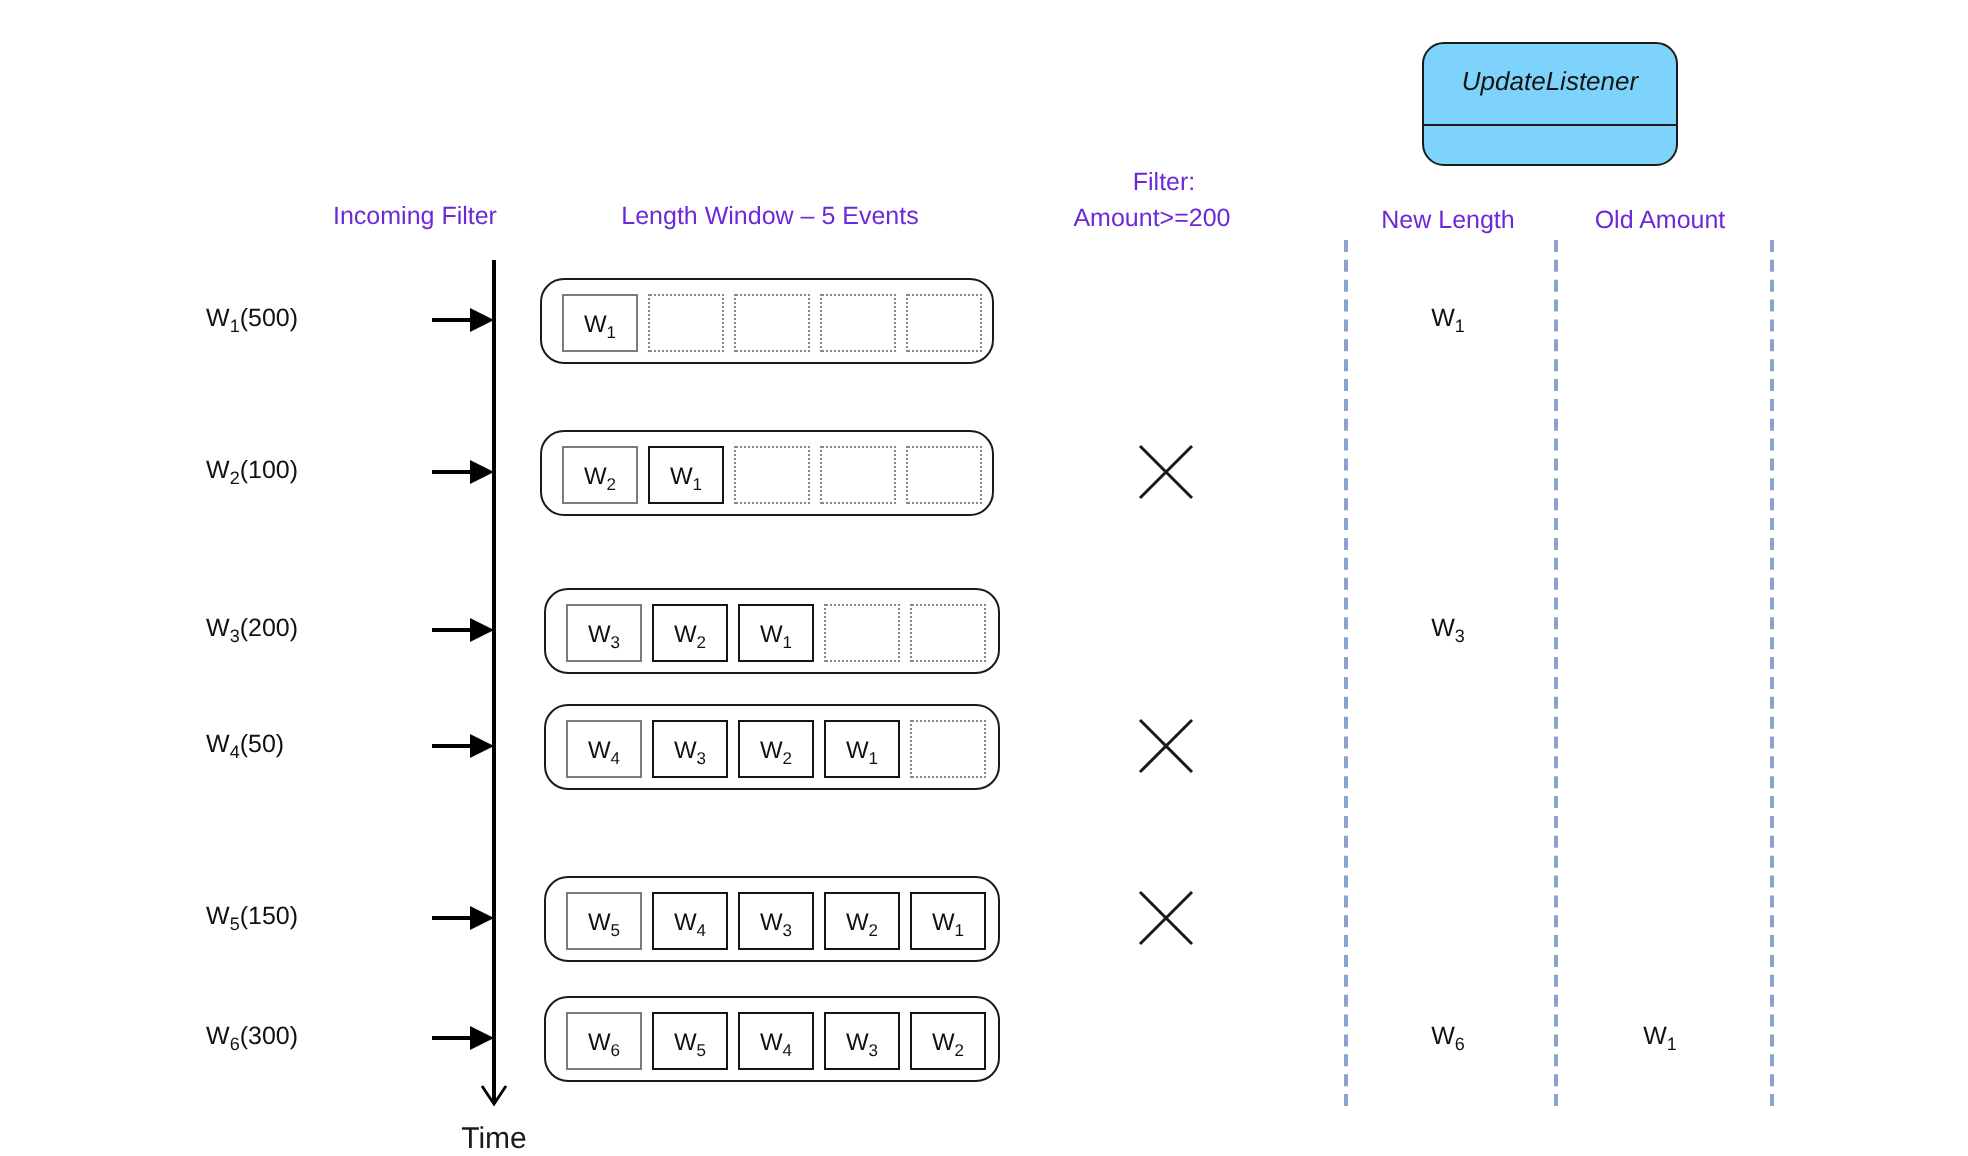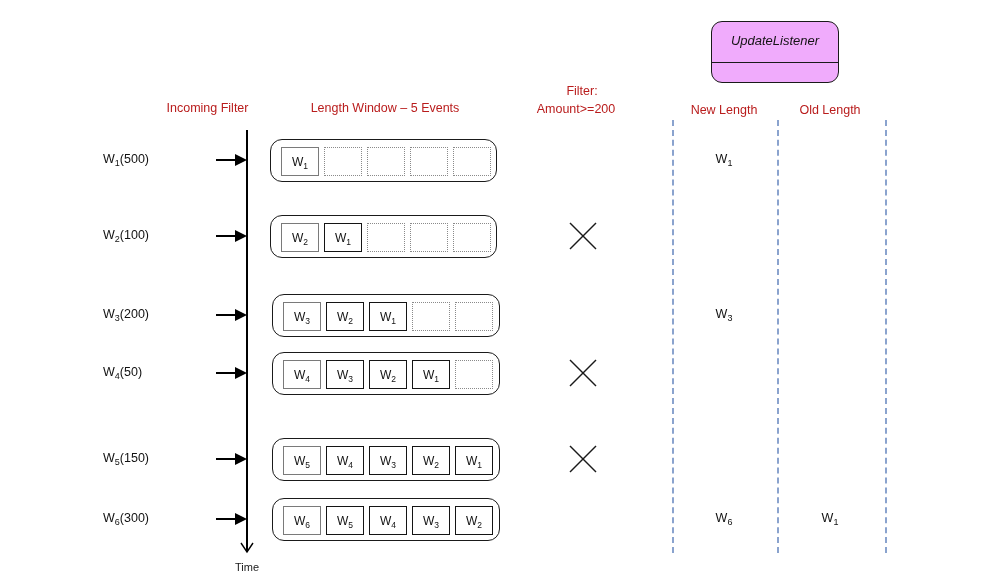--- a/index.html
+++ b/index.html
@@ -38,7 +38,7 @@
     border: 1.3px solid #1a1a1a;
     border-radius: 11px;
     box-sizing: border-box;
-    background: #f0abfc;
+    background: #7dd3fc;
   }
   #update-listener-divider {
     position: absolute;

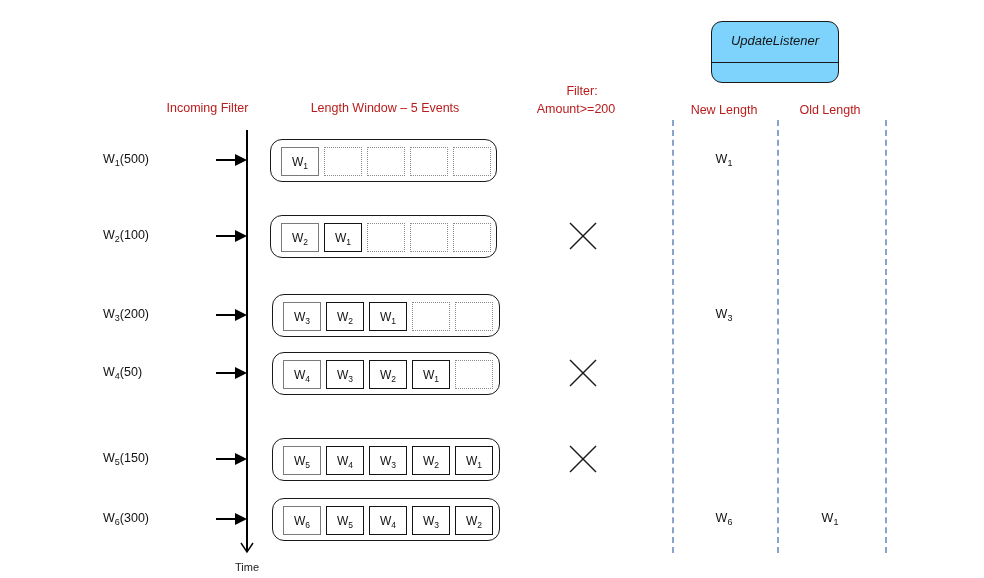--- a/index.html
+++ b/index.html
@@ -23,7 +23,7 @@
   
   .col-header {
     font-size: 12.5px;
-    color: #b91c1c;
+    color: #6d28d9;
     text-align: center;
     line-height: 16px;
     white-space: nowrap;

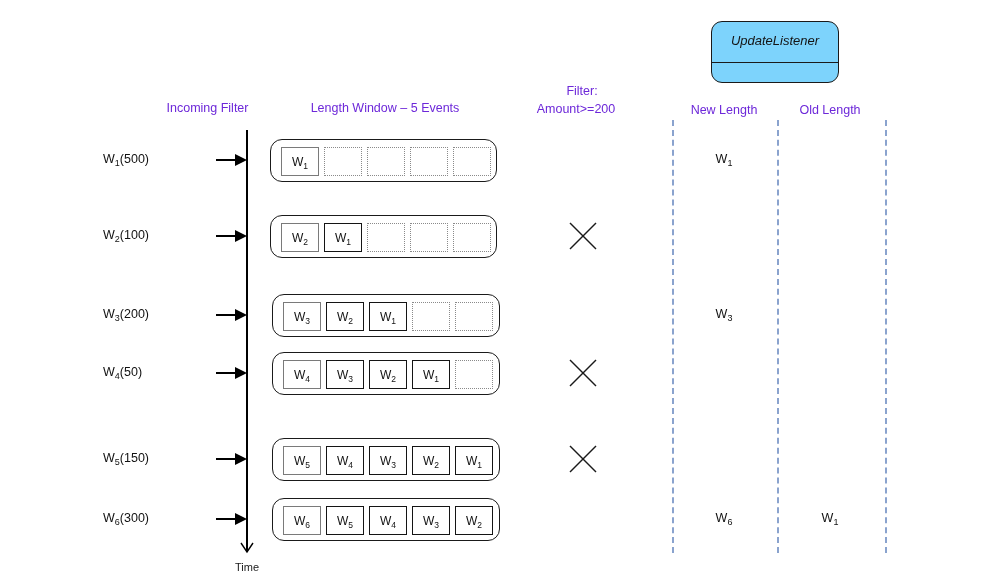--- a/index.html
+++ b/index.html
@@ -186,7 +186,7 @@
 
   <div class="abs col-header" style="left:669px; top:102px; width:110px;">New Length</div>
 
-  <div class="abs col-header" style="left:775px; top:102px; width:110px;">Old Length</div>
+  <div class="abs col-header" style="left:775px; top:102px; width:110px;">Old Amount</div>
 
   <div class="abs lifeline" style="left:672px;"></div>
   <div class="abs lifeline" style="left:777px;"></div>

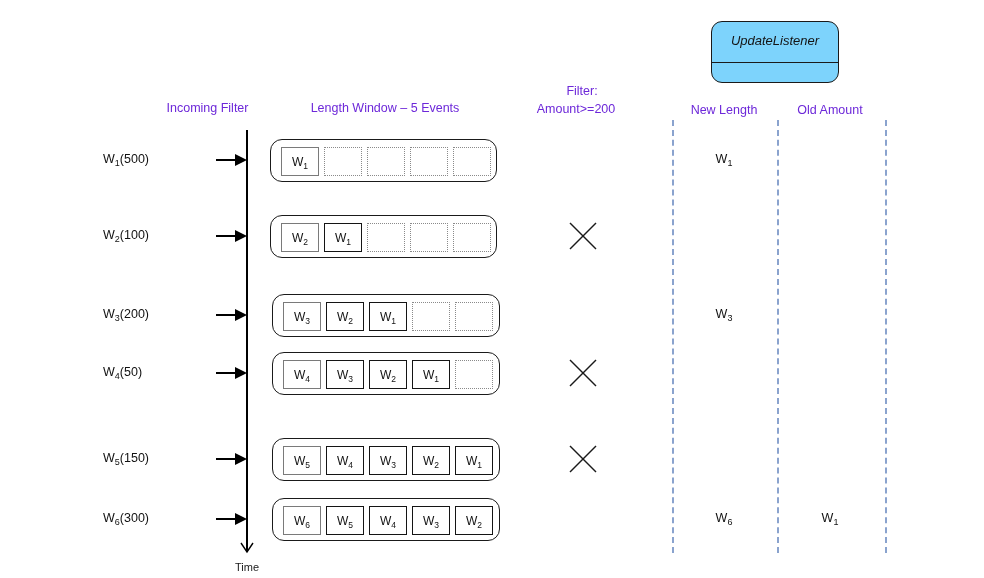--- a/index.html
+++ b/index.html
@@ -78,7 +78,7 @@
     top: 561px;
     width: 94px;
     text-align: center;
-    font-size: 11px;
+    font-size: 15px;
     color: #1b1b1b;
   }
 

